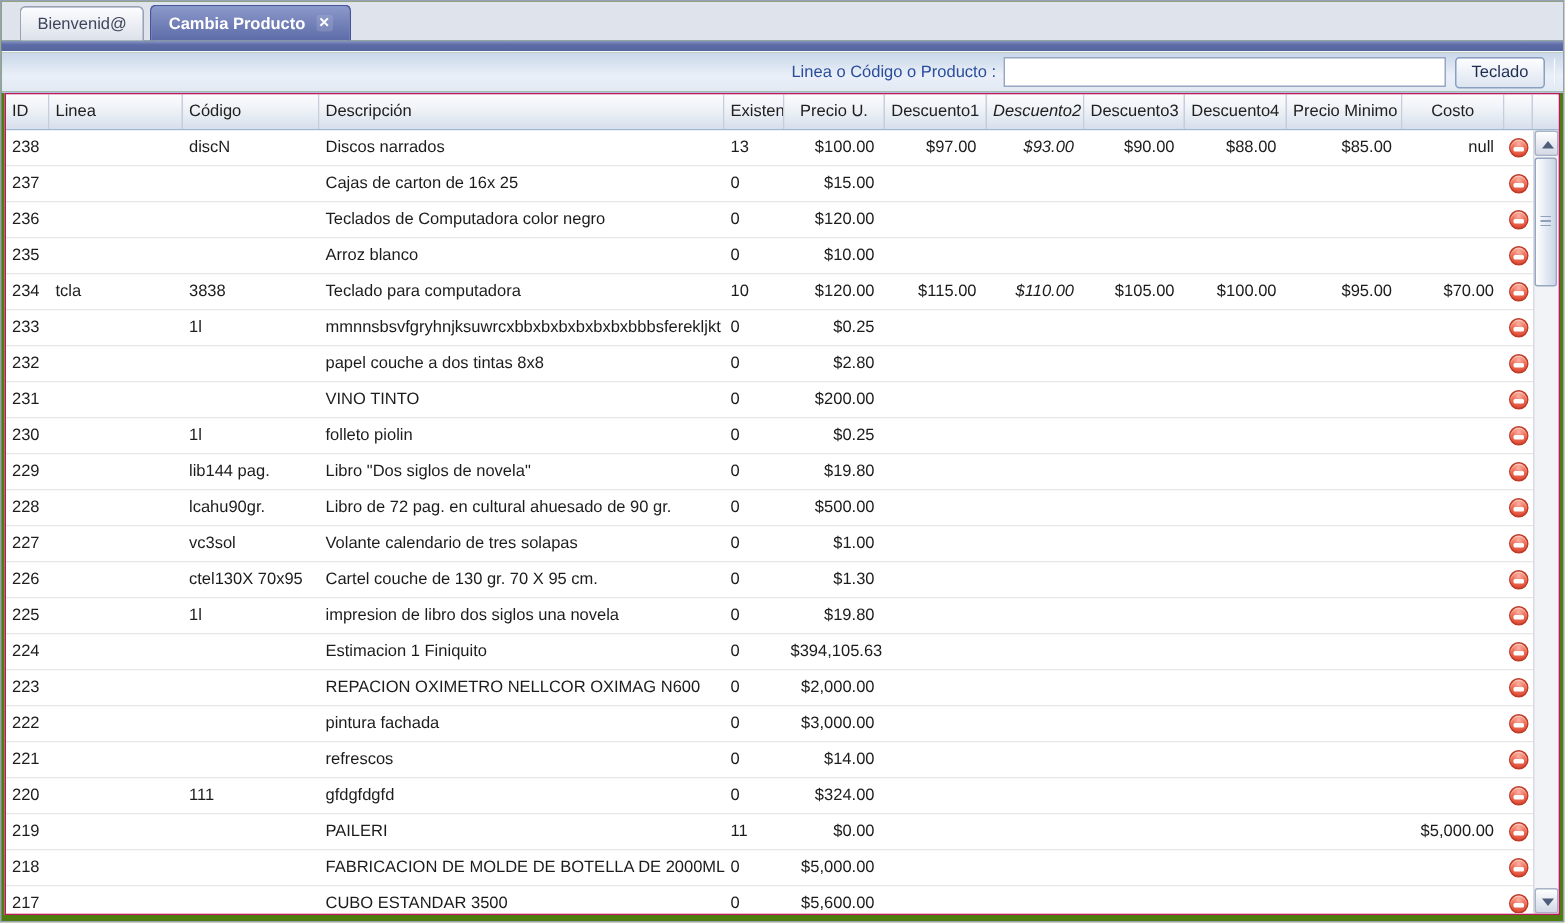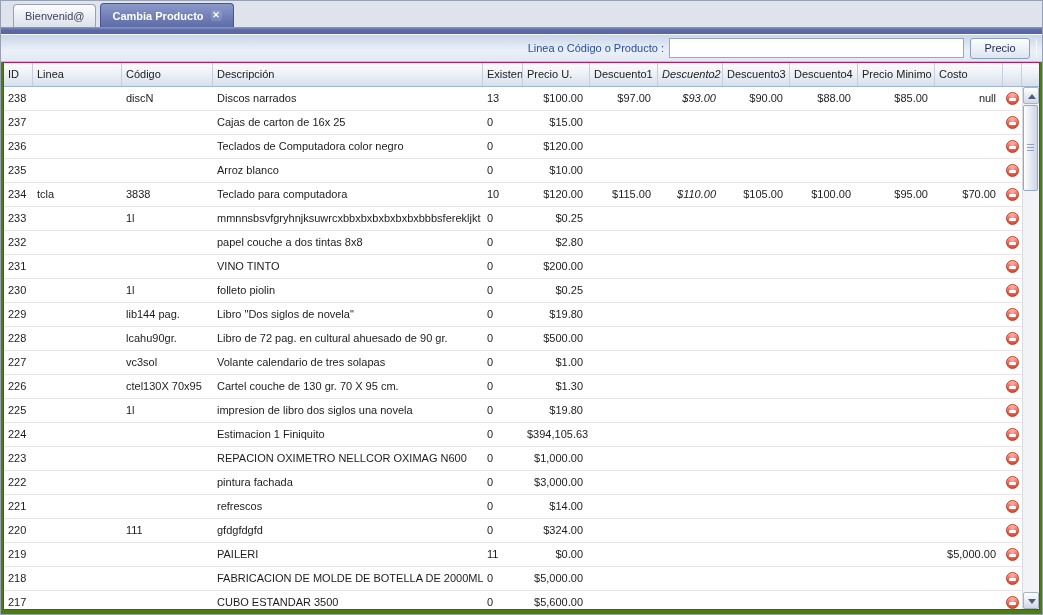--- a/index.html
+++ b/index.html
@@ -92,7 +92,7 @@
   <div class="toolbar">
     <span class="search-label">Linea o Código o Producto :</span>
     <input class="search-input" type="text" value="" style="">
-    <button class="buscar-btn">Precio</button>
+    <button class="buscar-btn">Teclado</button>
     <span class="tb-sep"></span>
   </div>
 

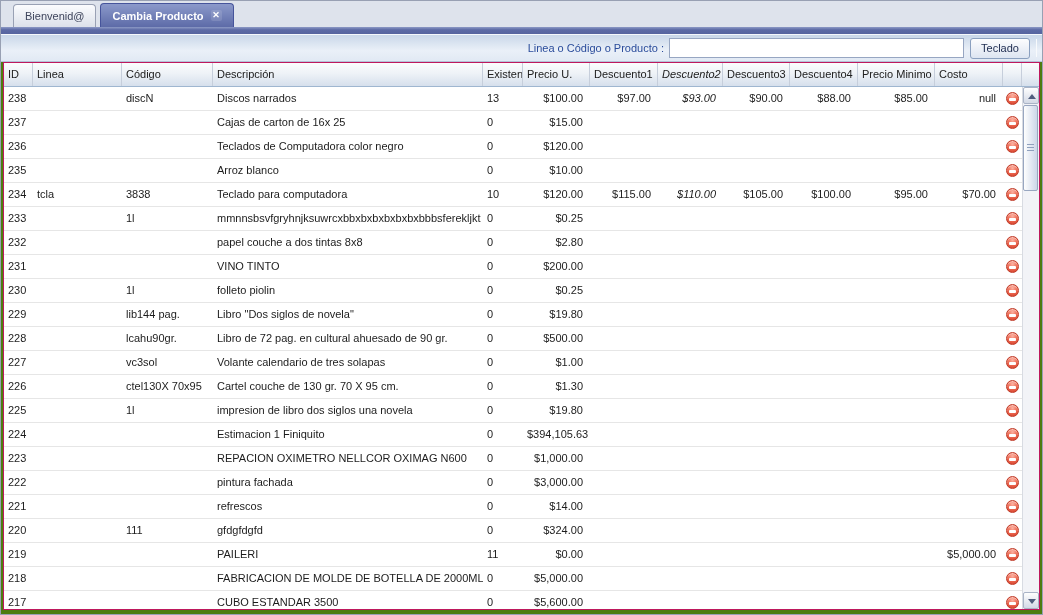--- a/index.html
+++ b/index.html
@@ -54,7 +54,7 @@
   .col-descripcion{width:270px;} .col-exist{width:40px;} .col-precio{width:67px;}
   .col-d1{width:68px;} .col-d2{width:65px;font-style:italic;} .col-d3{width:67px;} .col-d4{width:68px;}
   .col-pmin{width:77px;} .col-costo{width:68px;} .col-del{width:19px;}
-  .hcell.hnum{}
+  .hcell.hnum{text-align:center;}
   .cell.col-del{display:flex;align-items:center;justify-content:center;padding:0;}
   .del-ico{
     width:13px;height:13px;border-radius:50%;position:relative;cursor:pointer;

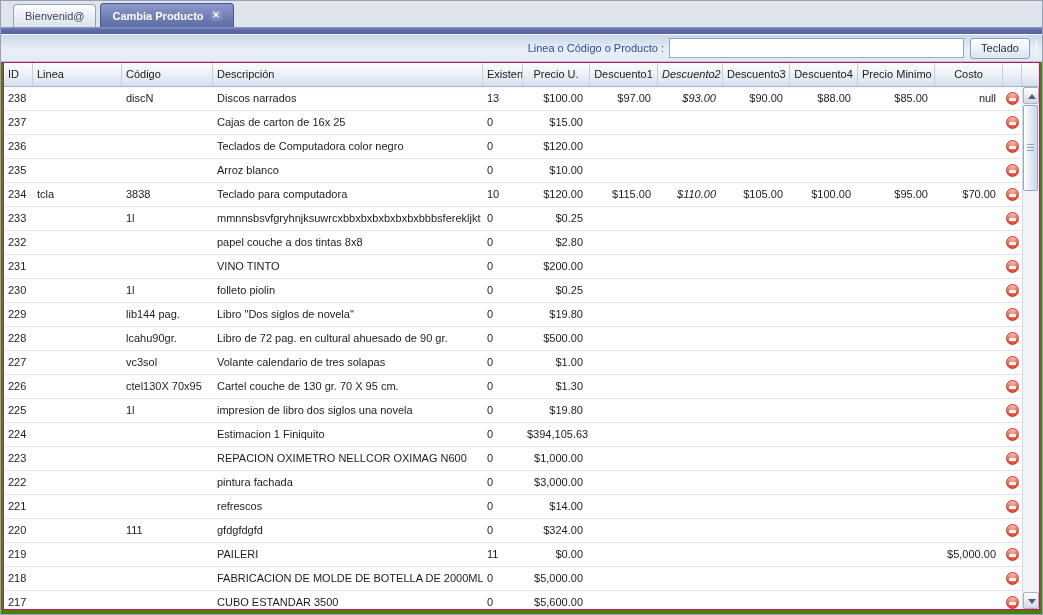--- a/index.html
+++ b/index.html
@@ -375,7 +375,7 @@
           <div class="cell col-codigo"></div>
           <div class="cell col-descripcion">REPACION OXIMETRO NELLCOR OXIMAG N600</div>
           <div class="cell col-exist">0</div>
-          <div class="cell col-precio num">$1,000.00</div>
+          <div class="cell col-precio num">$2,000.00</div>
           <div class="cell col-d1 num"></div>
           <div class="cell col-d2 num"></div>
           <div class="cell col-d3 num"></div>

